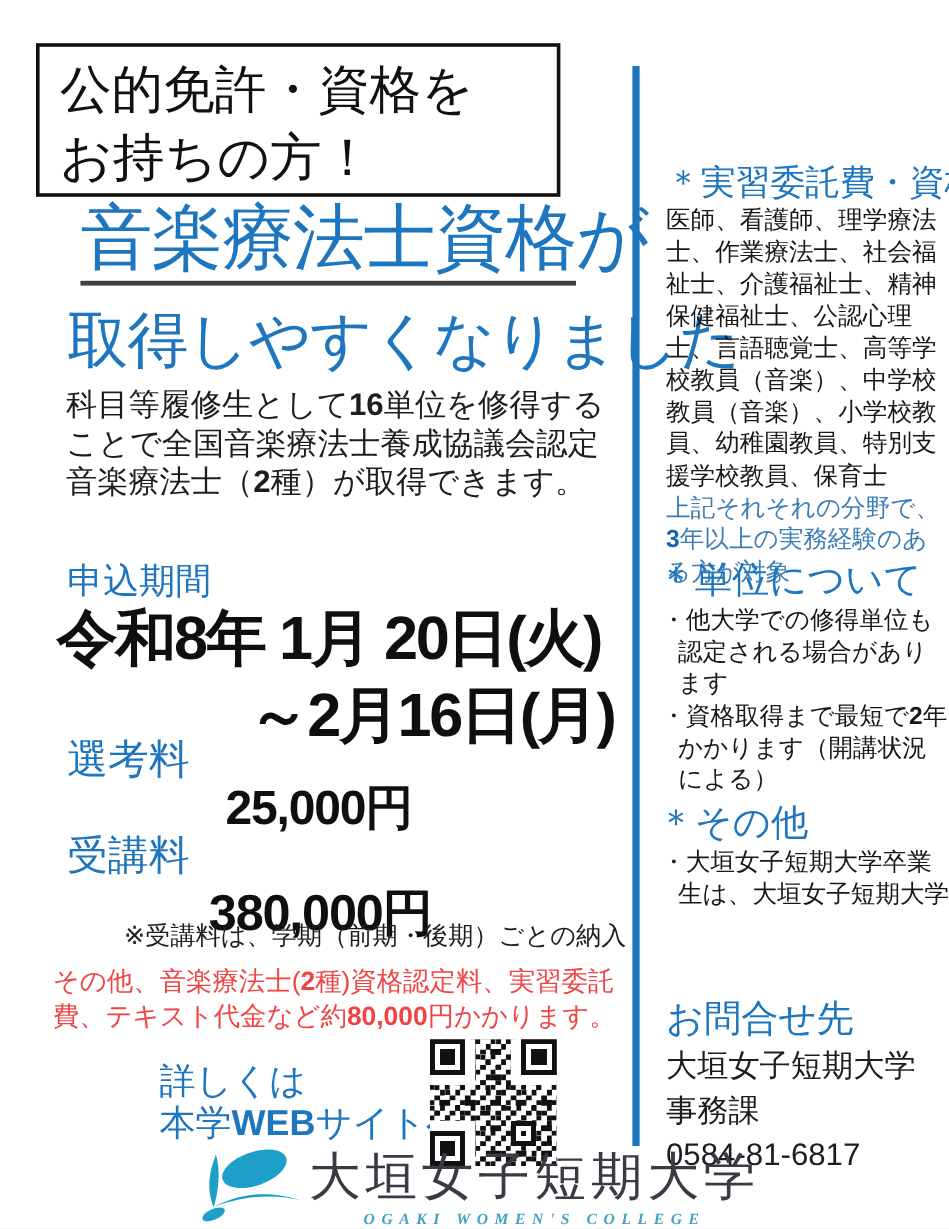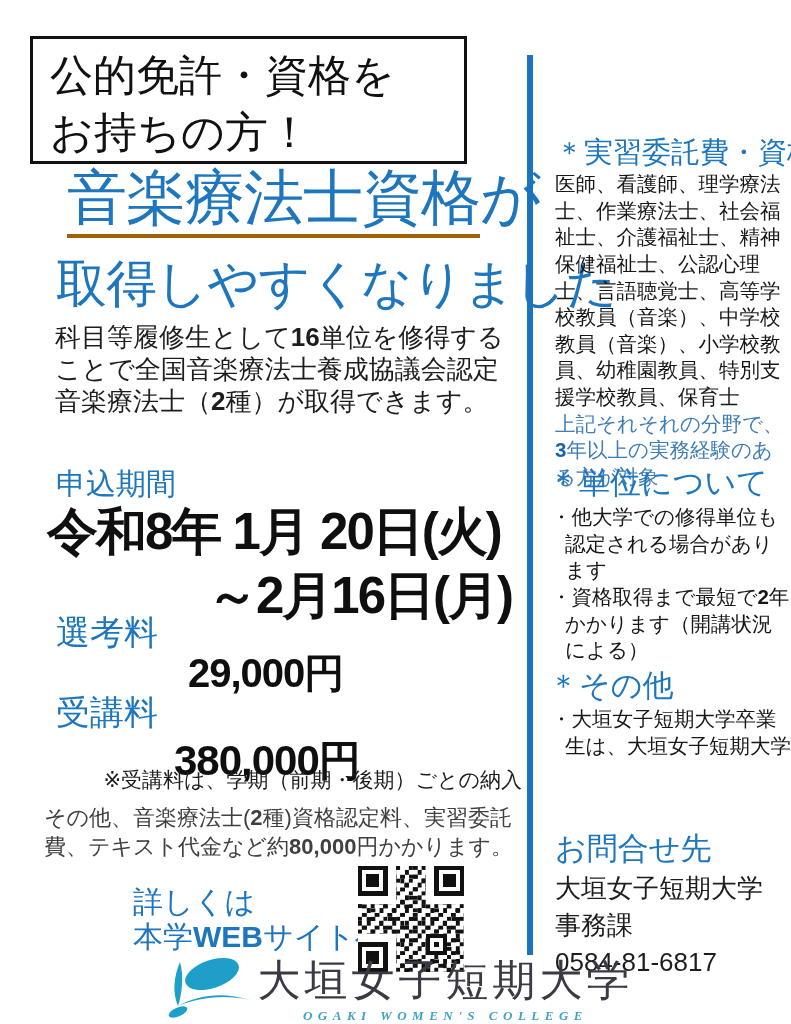--- a/index.html
+++ b/index.html
@@ -23,7 +23,7 @@
     left:67px; top:168px; font-size:60px; line-height:1.0;
     color:#1d76be; letter-spacing:-1px; font-weight:500; white-space:nowrap;
   }
-  .title1 .ul { border-bottom:4px solid #a16207; padding-bottom:3px;margin-top:48px; }
+  .title1 .ul { border-bottom:4px solid #404040; padding-bottom:3px;margin-top:48px; }
   .title2 {
     left:56px; top:250px; font-size:51px; color:#1d76be;
     letter-spacing:-1px; font-weight:500; white-space:nowrap;text-align:right;

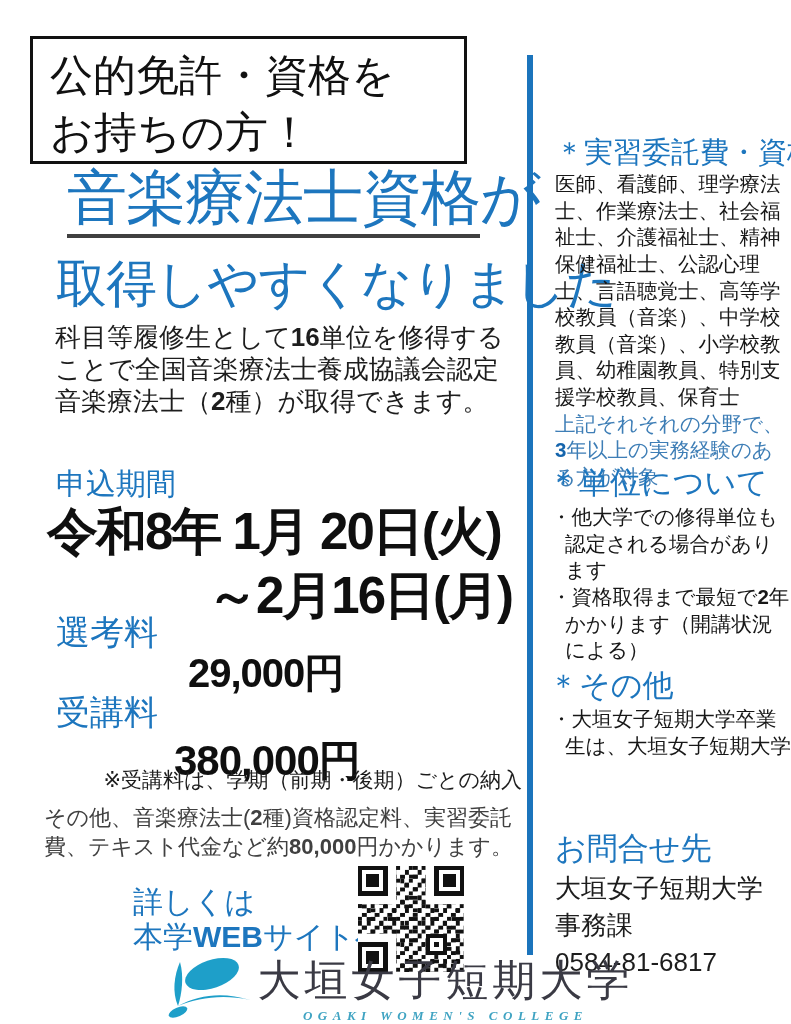--- a/index.html
+++ b/index.html
@@ -130,7 +130,7 @@
   <div class="abs date2">～2月16日(月)</div>
 
   <div class="abs sec-label fee-label1">選考料</div>
-  <div class="abs fee-value1"><span>29,000</span><span class="fee-unit">円</span></div>
+  <div class="abs fee-value1"><span>25,000</span><span class="fee-unit">円</span></div>
   <div class="abs sec-label fee-label2">受講料</div>
   <div class="abs fee-value2"><span>380,000</span><span class="fee-unit">円</span></div>
   <div class="abs fee-note">※受講料は、学期（前期・後期）ごとの納入</div>

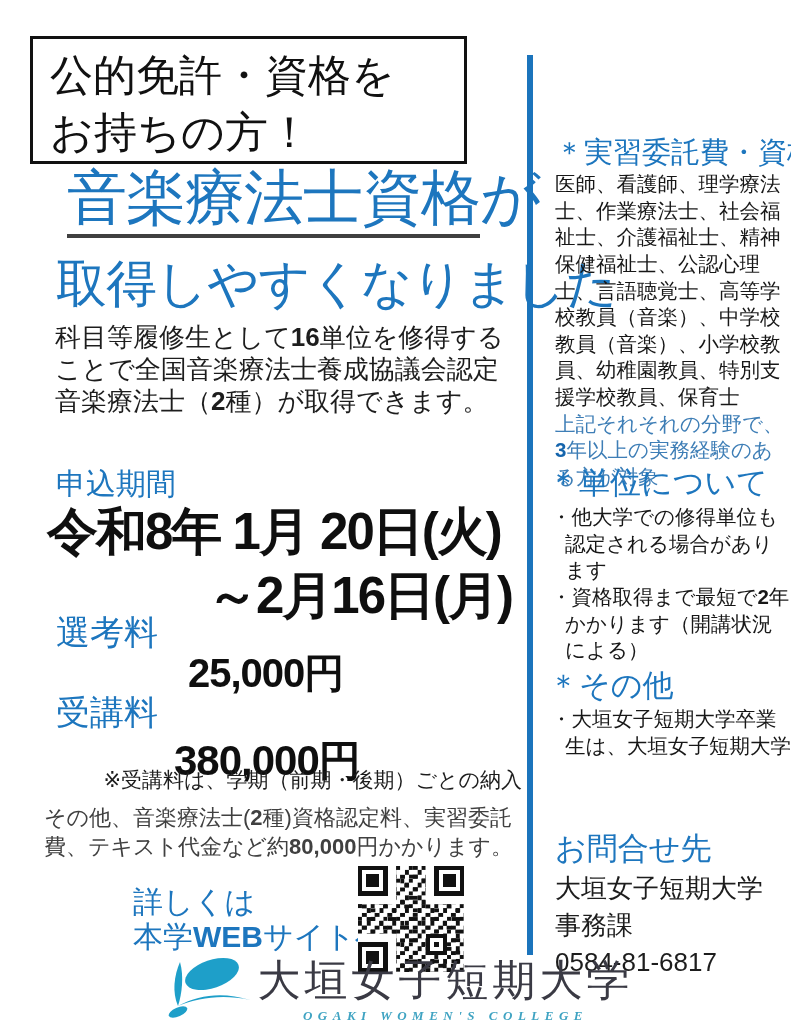--- a/index.html
+++ b/index.html
@@ -54,7 +54,7 @@
   }
   .other {
     left:44px; top:804px; width:494px; font-size:22px; line-height:1.3;
-    color:#404040; font-weight:500;
+    color:#ef4444; font-weight:500;
   }
   .web {
     left:133px; top:884px; font-size:30px; line-height:1.17;

